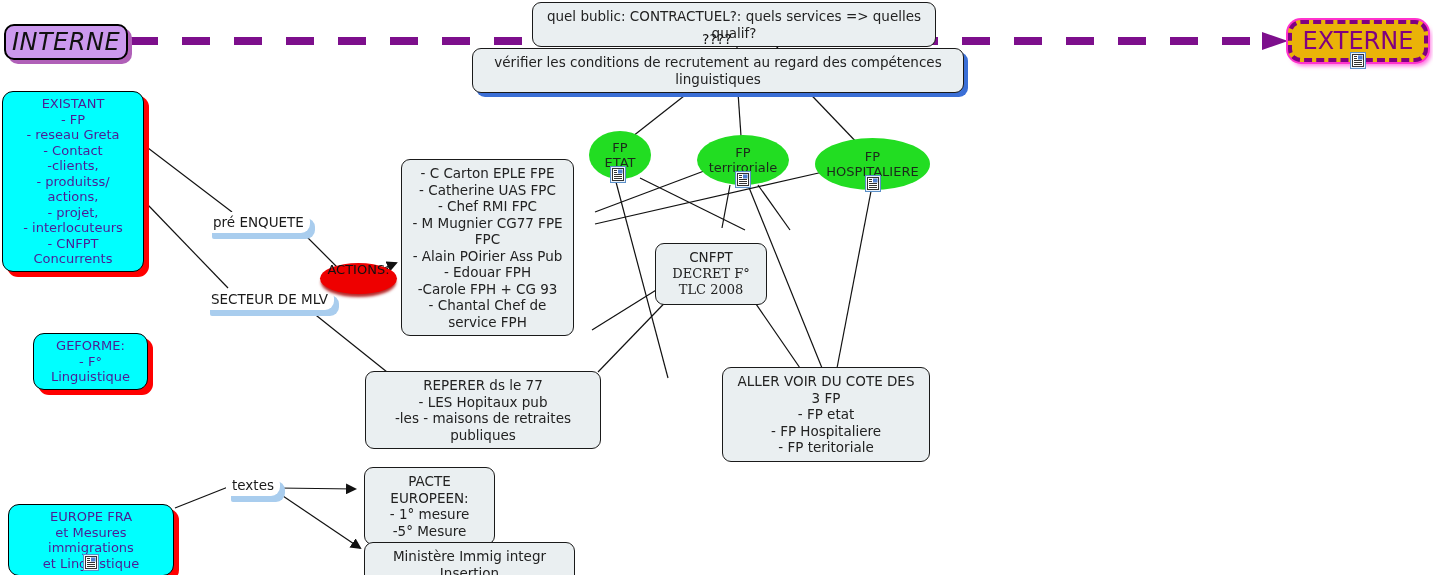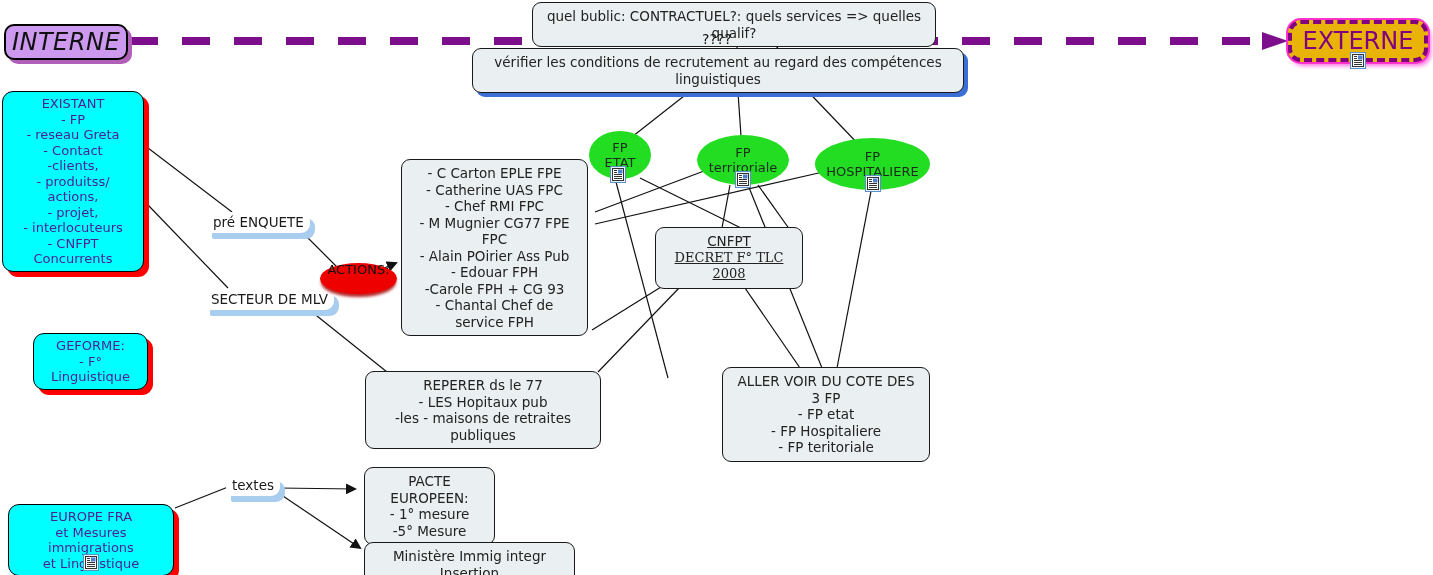--- a/index.html
+++ b/index.html
@@ -219,7 +219,7 @@
     <span>ACTIONS:</span>
   </div>
 
-  <div class="node grey" style="left:401px;top:159px;width:187px;">
+  <div class="node grey" style="left:401px;top:159px;width:173px;">
     <div>- C Carton EPLE FPE</div>
     <div>- Catherine UAS FPC</div>
     <div>- Chef RMI FPC</div>

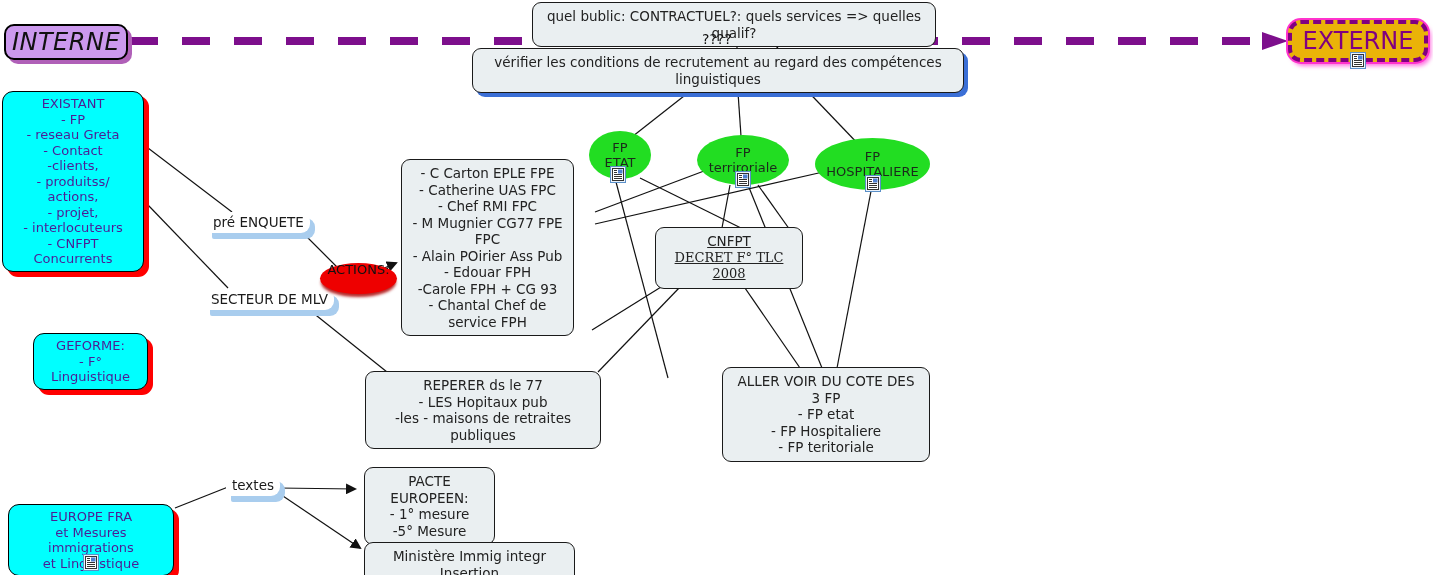--- a/index.html
+++ b/index.html
@@ -287,7 +287,7 @@
     </svg>
   </span>
 
-  <div class="node grey" style="left:655px;top:227px;width:148px;text-decoration:underline;">
+  <div class="node grey" style="left:655px;top:243px;width:112px;">
     <div>CNFPT</div>
     <div style="font-family:'DejaVu Serif','Liberation Serif',serif;font-size:13px;">DECRET F° TLC 2008</div>
   </div>

